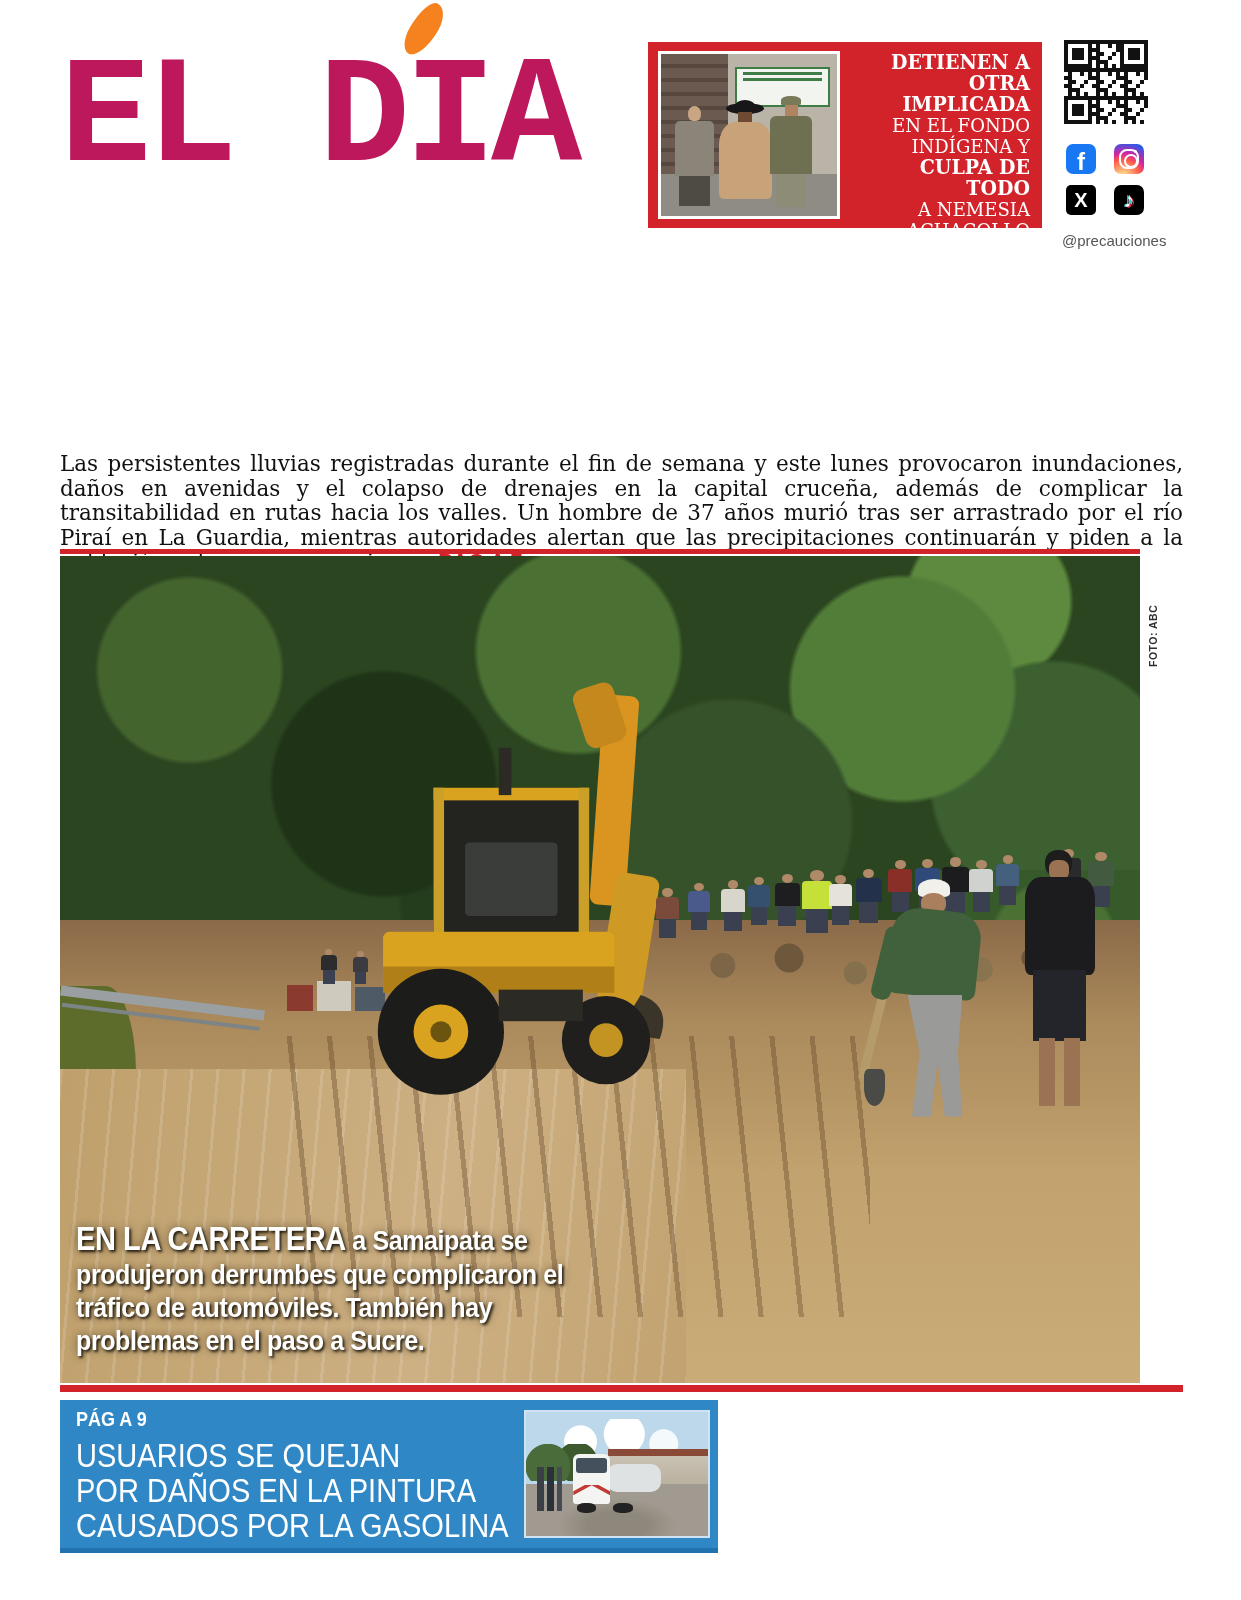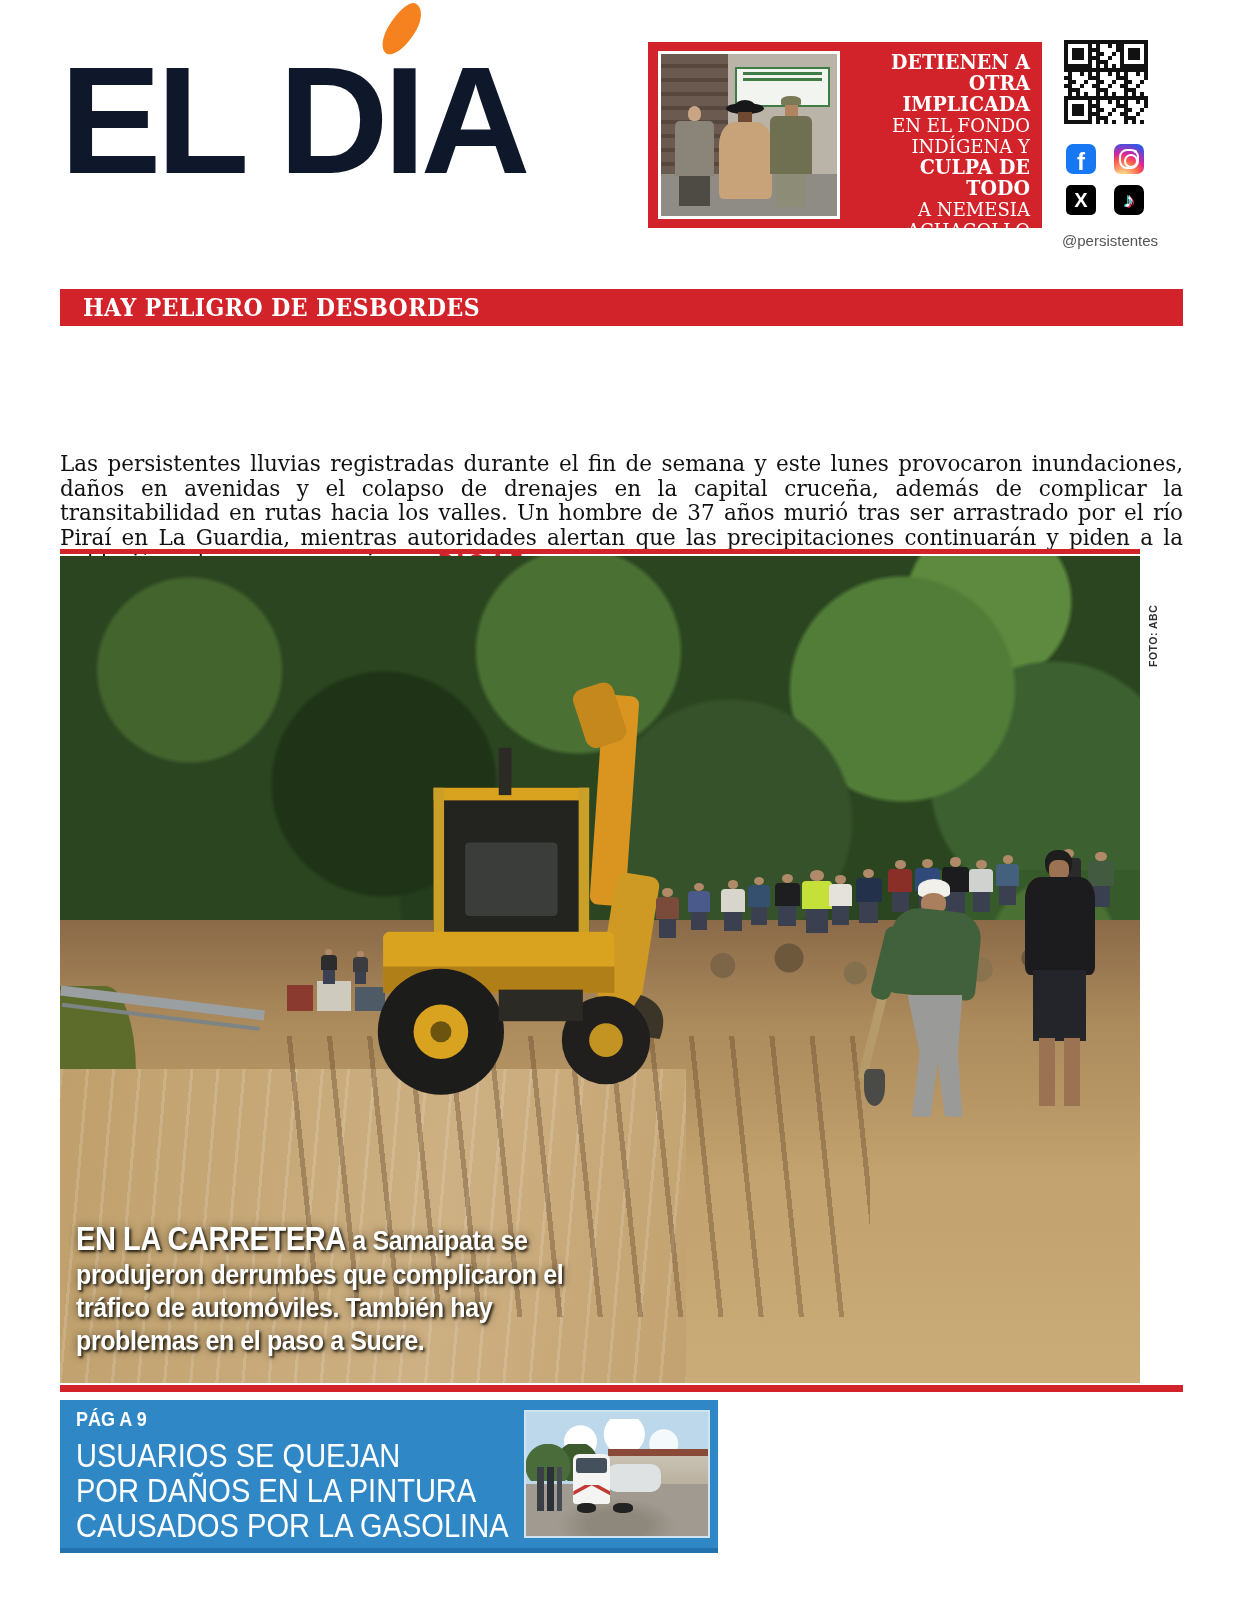--- a/index.html
+++ b/index.html
@@ -7,7 +7,7 @@
         font-family:"Liberation Sans",sans-serif;}
   
   .header{position:absolute;left:60px;top:36px;width:1123px;height:200px;}
-  .logo{position:absolute;left:0;top:8px;color:#0f172a;font-family:Liberation Sans, sans-serif;
+  .logo{position:absolute;left:0;top:8px;color:#be185d;font-family:Liberation Mono, monospace;
         font-weight:bold;font-size:152px;line-height:1;letter-spacing:-5px;white-space:nowrap;}
   .logo .i-wrap{position:relative;display:inline-block;}
   .logo .accent{position:absolute;left:6px;top:-44px;width:26px;height:58px;background:#f5821f;

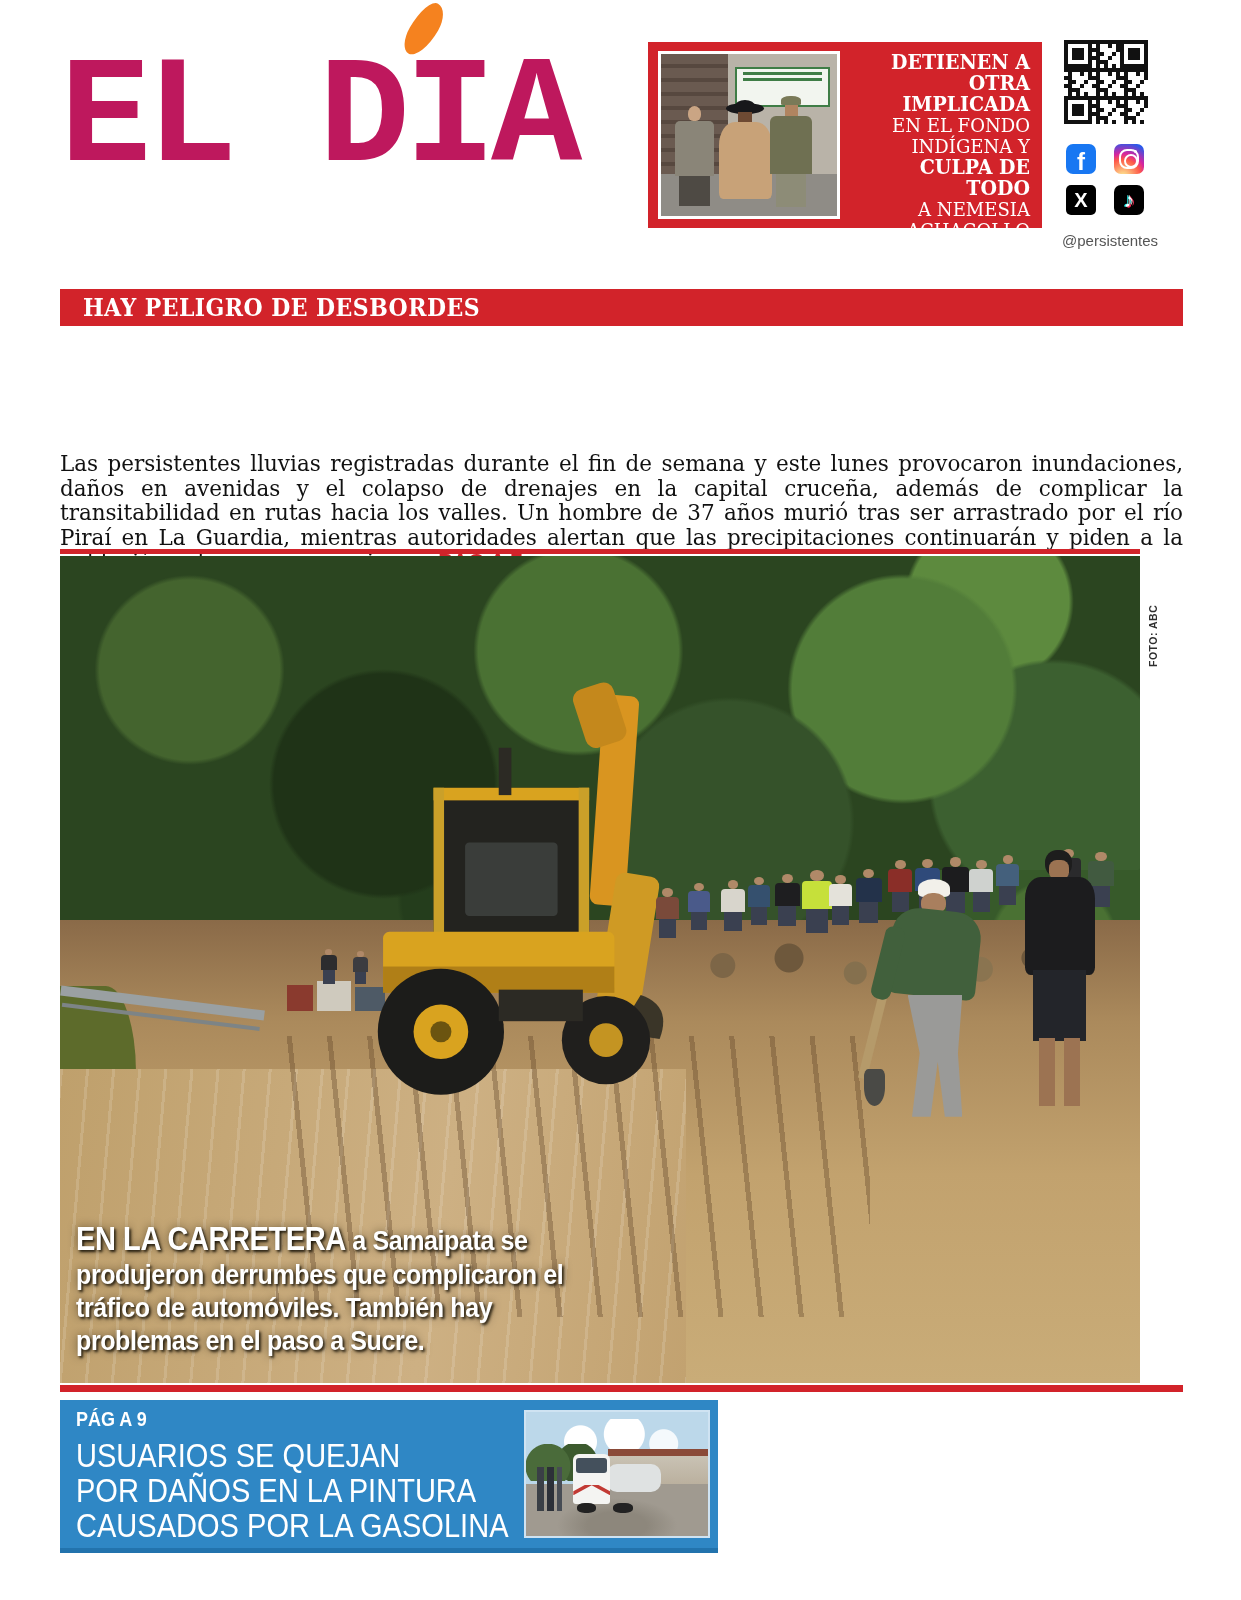--- a/index.html
+++ b/index.html
@@ -414,7 +414,7 @@
           <span>♪</span>
         </div>
     </div>
-    <div class="handle">@persistentes</div>
+    <div class="handle">@precauciones</div>
   </div>
 
 

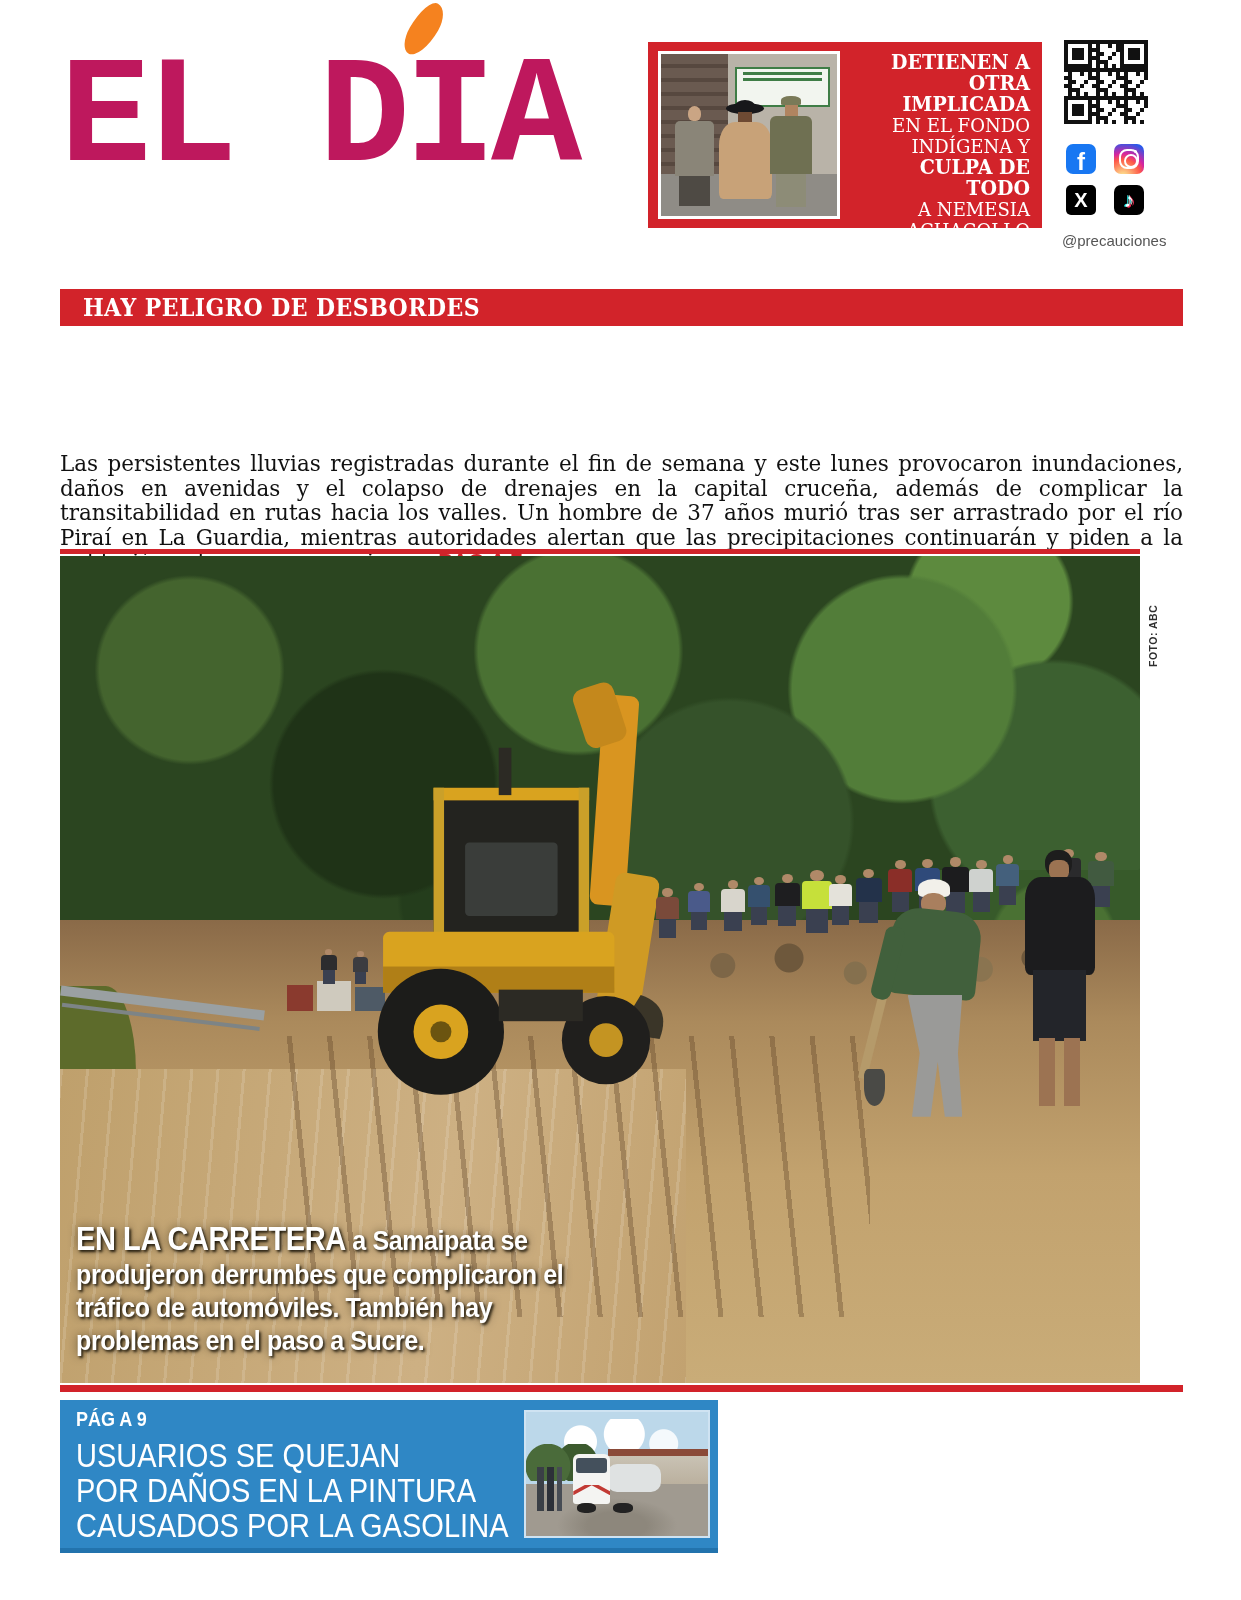--- a/index.html
+++ b/index.html
@@ -418,9 +418,6 @@
   </div>
 
 
-  <div class="kicker">
-    <div class="inner"><span>HAY PELIGRO </span><span>DE DESBORDES</span></div>
-  </div>
 
 
   <div class="deck"><span>Las persistentes lluvias registradas durante el fin de semana y este lunes provocaron inundaciones, daños en avenidas y el colapso de drenajes en la capital cruceña, además de complicar la transitabilidad en rutas hacia los valles. Un hombre de 37 años murió tras ser arrastrado por el río Piraí en La Guardia, mientras autoridades alertan que las precipitaciones continuarán y piden a la población extremar precauciones. </span><span class="pg">PÁG A 7</span></div>

